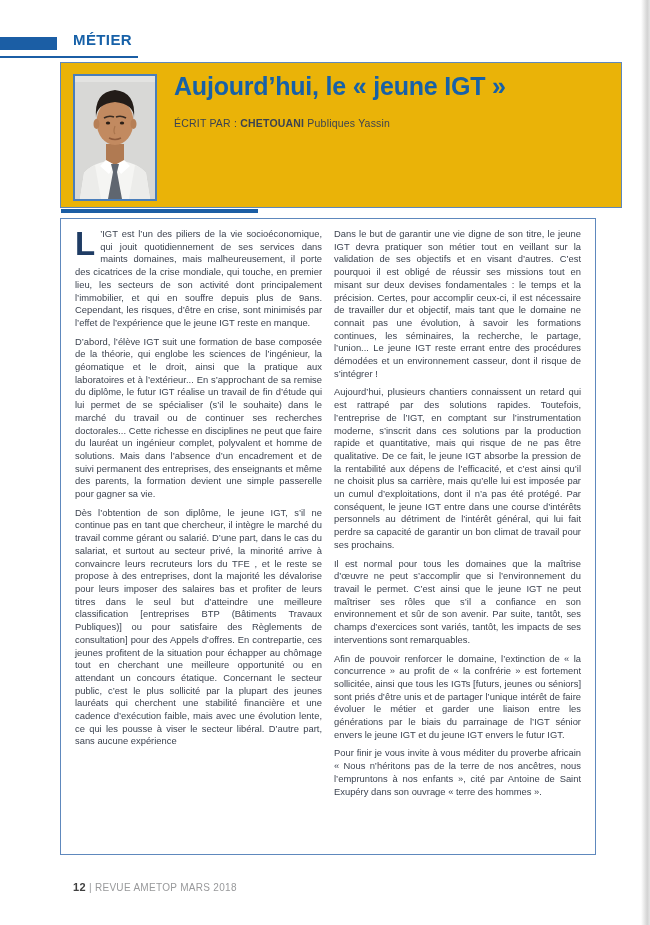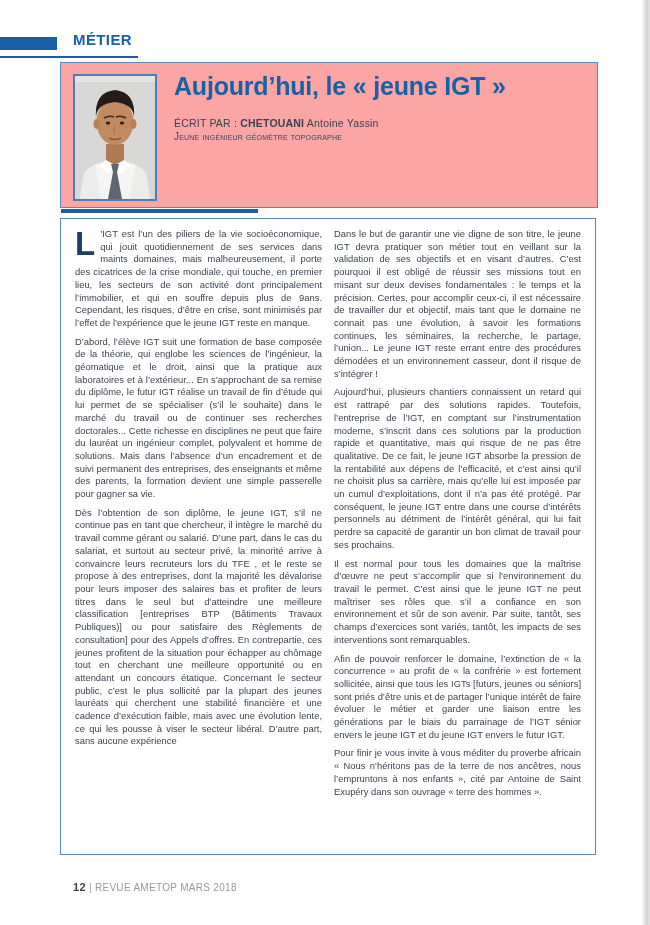--- a/index.html
+++ b/index.html
@@ -32,7 +32,8 @@
     position: absolute; left: 60px; top: 62px;
     width: 536px; height: 144px;
     border: 1px solid #5E88BD;
-    background: #fca5a5;
+    background: #eab308;
+    padding-left: 24px;
   }
   .photo-frame {
     position: absolute; left: 12px; top: 11px;

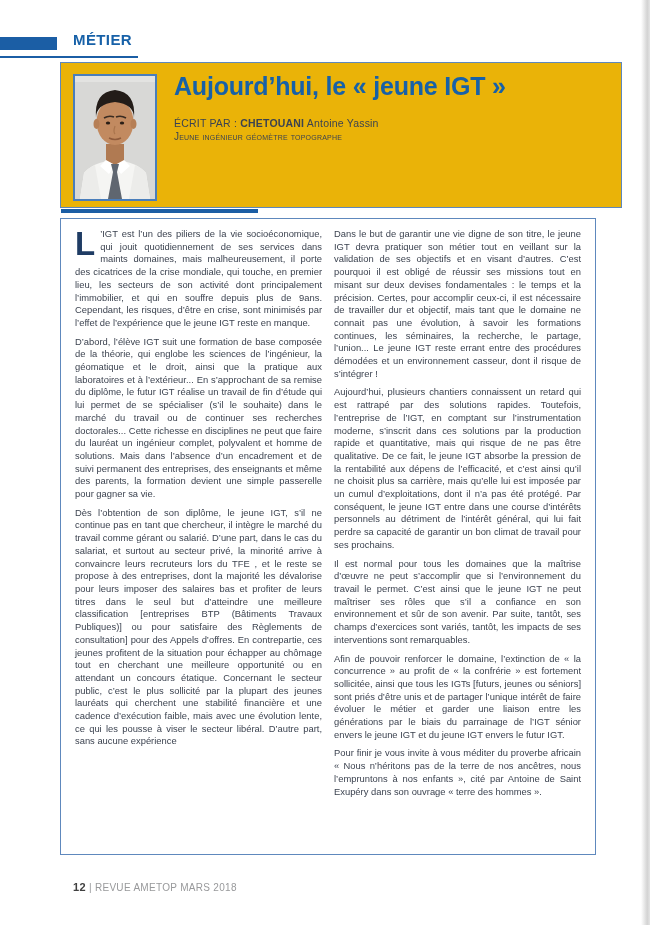--- a/index.html
+++ b/index.html
@@ -145,7 +145,7 @@
     </div>
     <div class="header-text">
       <h1 class="article-title">Aujourd’hui, le « jeune IGT »</h1>
-      <div class="byline"><span>ÉCRIT PAR : </span><span class="surname">CHETOUANI</span><span> Antoine Yassin</span></div>
+      <div class="byline"><span>ÉCRIT PAR : </span><span class="surname">CHETOUANI</span><span> Publiques Yassin</span></div>
       <div class="author-role">Jeune ingénieur géomètre topographe</div>
     </div>
   </div>

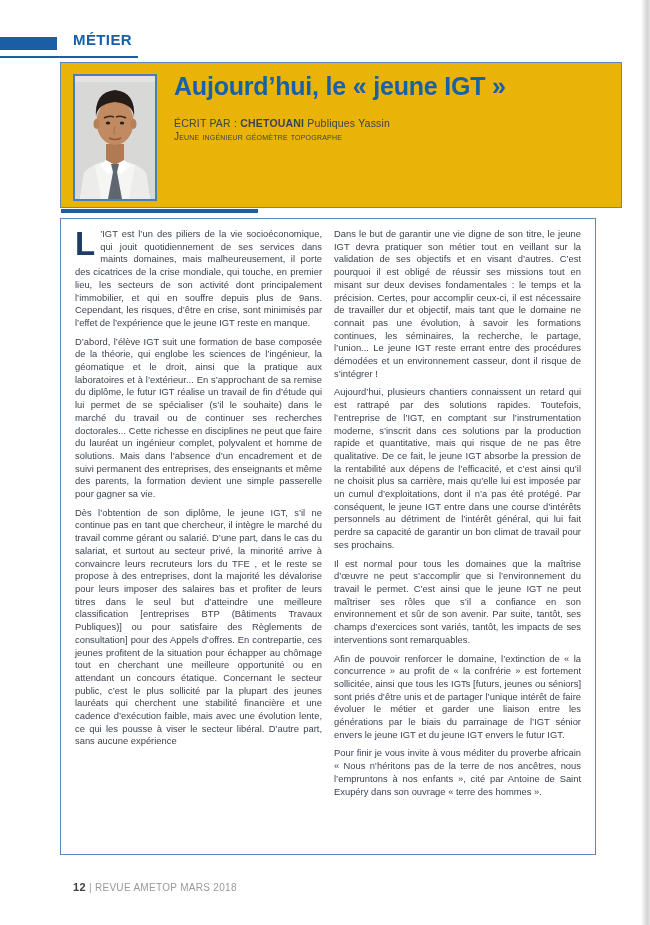--- a/index.html
+++ b/index.html
@@ -146,7 +146,6 @@
     <div class="header-text">
       <h1 class="article-title">Aujourd’hui, le « jeune IGT »</h1>
       <div class="byline"><span>ÉCRIT PAR : </span><span class="surname">CHETOUANI</span><span> Publiques Yassin</span></div>
-      <div class="author-role">Jeune ingénieur géomètre topographe</div>
     </div>
   </div>
 

